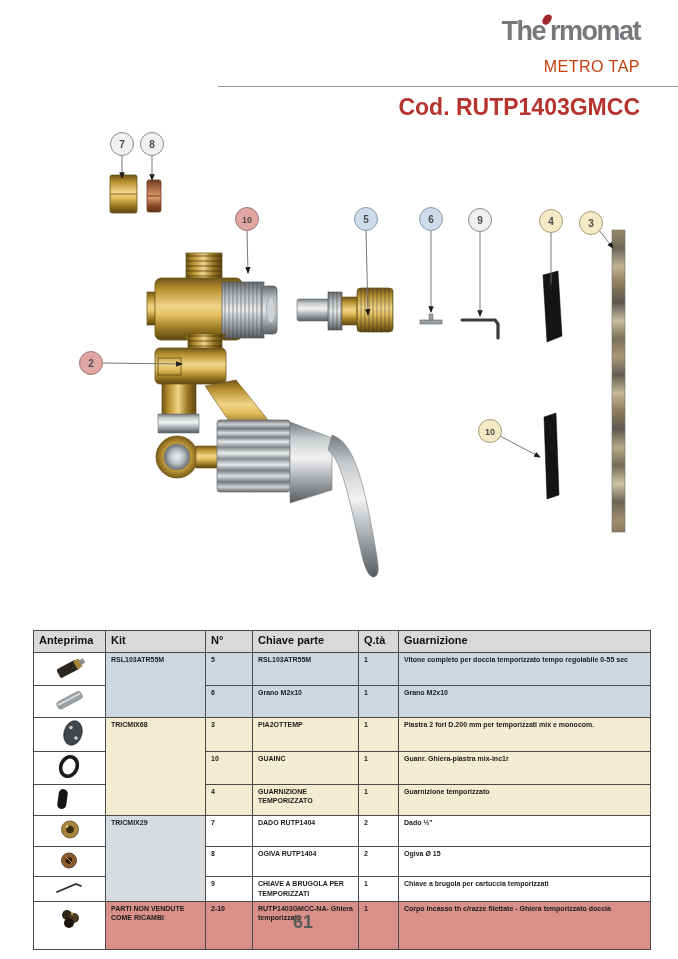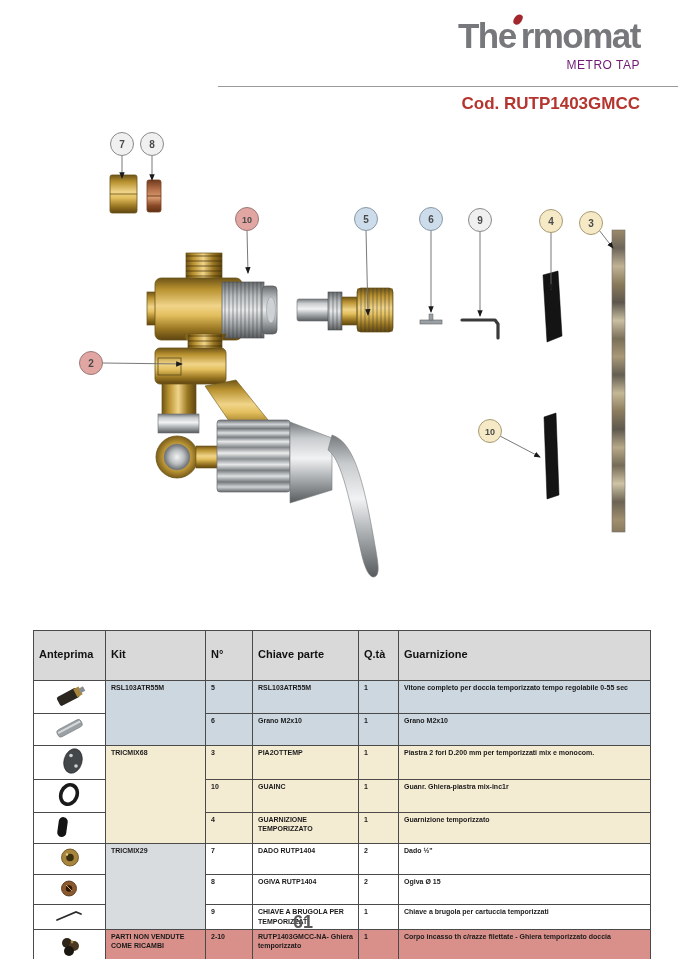--- a/index.html
+++ b/index.html
@@ -7,7 +7,7 @@
   .page{position:absolute;inset:0;background:#fff;}
 
   
-  .brand{position:absolute;top:18px;right:38px;font-size:35px;font-weight:bold;color:#77787b;letter-spacing:-1.5px;line-height:1;}
+  .brand{position:absolute;top:18px;right:38px;font-size:27px;font-weight:bold;color:#77787b;letter-spacing:-1.5px;line-height:1;}
   .accent{position:relative;display:inline-block;width:5px;height:30px;vertical-align:top;}
   .accent::after{content:"";position:absolute;top:-4px;left:-2px;width:8px;height:11px;background:#a3282e;border-radius:65% 35% 60% 40%;transform:rotate(22deg);}
   .subtitle{position:absolute;top:58px;right:38px;font-size:12px;color:#701a75;letter-spacing:.5px;}

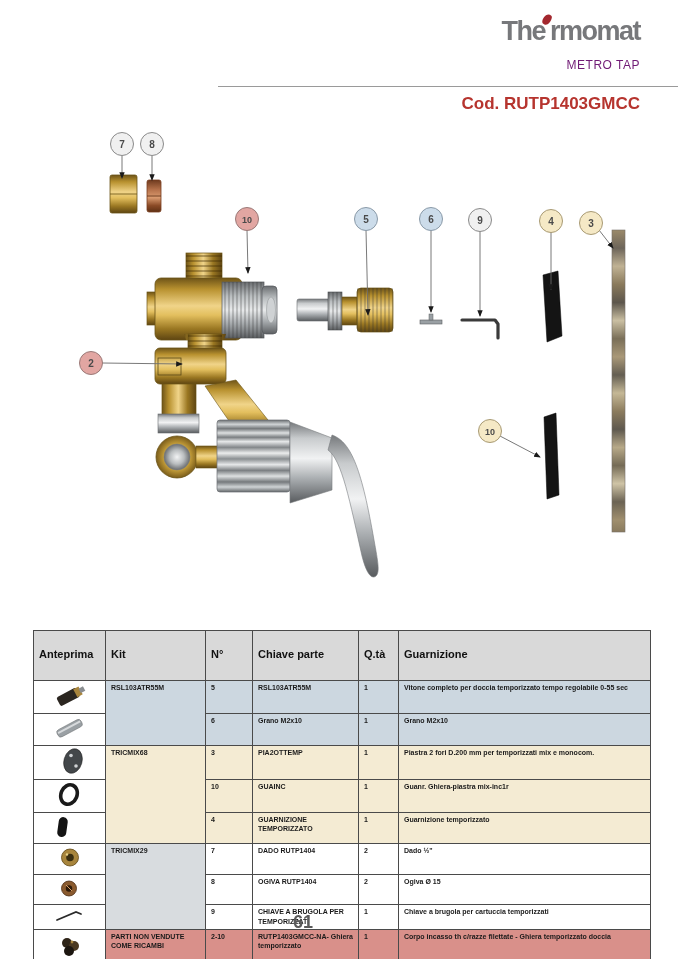--- a/index.html
+++ b/index.html
@@ -10,7 +10,7 @@
   .brand{position:absolute;top:18px;right:38px;font-size:27px;font-weight:bold;color:#77787b;letter-spacing:-1.5px;line-height:1;}
   .accent{position:relative;display:inline-block;width:5px;height:30px;vertical-align:top;}
   .accent::after{content:"";position:absolute;top:-4px;left:-2px;width:8px;height:11px;background:#a3282e;border-radius:65% 35% 60% 40%;transform:rotate(22deg);}
-  .subtitle{position:absolute;top:58px;right:38px;font-size:12px;color:#701a75;letter-spacing:.5px;}
+  .subtitle{position:absolute;top:58px;right:38px;font-size:16px;color:#c2410c;letter-spacing:.5px;}
   .rule{position:absolute;top:86px;left:218px;width:460px;height:0;border:none;border-top:1px solid #9a9a9a;margin:0;}
   .code{position:absolute;top:94px;right:38px;font-size:17px;font-weight:bold;color:#b6342e;}
 

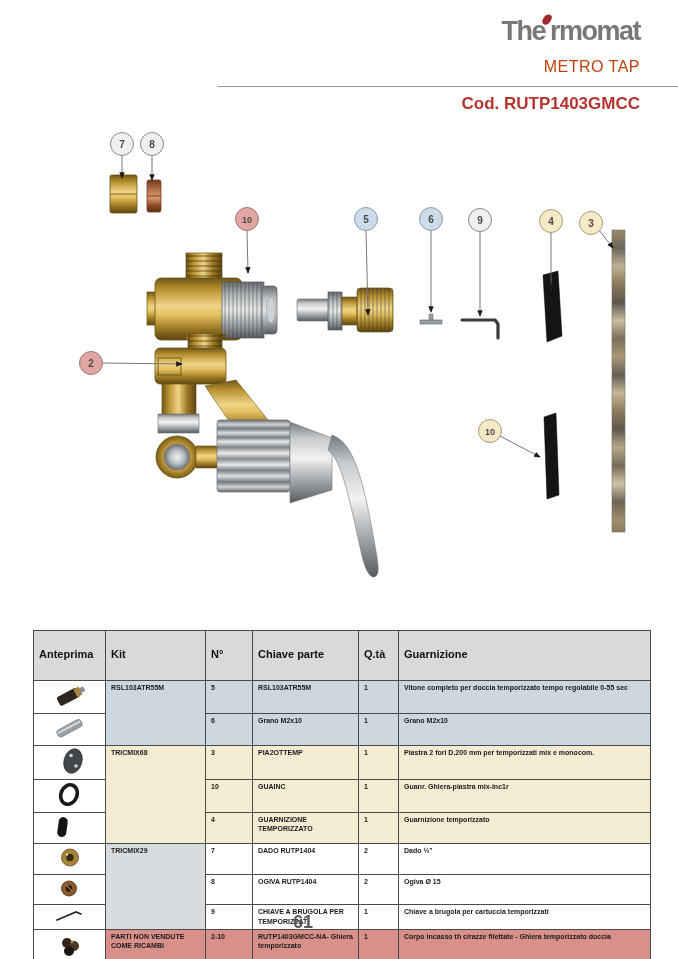--- a/index.html
+++ b/index.html
@@ -12,7 +12,7 @@
   .accent::after{content:"";position:absolute;top:-4px;left:-2px;width:8px;height:11px;background:#a3282e;border-radius:65% 35% 60% 40%;transform:rotate(22deg);}
   .subtitle{position:absolute;top:58px;right:38px;font-size:16px;color:#c2410c;letter-spacing:.5px;}
   .rule{position:absolute;top:86px;left:218px;width:460px;height:0;border:none;border-top:1px solid #9a9a9a;margin:0;}
-  .code{position:absolute;top:94px;right:38px;font-size:17px;font-weight:bold;color:#b6342e;}
+  .code{position:absolute;top:94px;right:38px;font-size:23px;font-weight:bold;color:#b6342e;}
 
   
   .diagram{position:absolute;top:120px;left:0;width:678px;height:510px;}

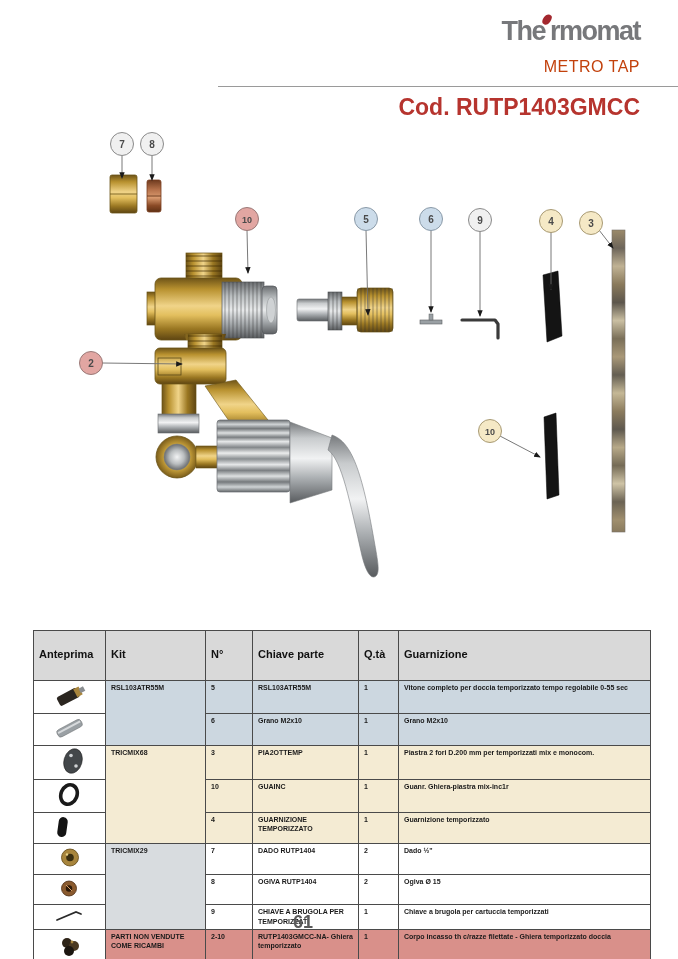--- a/index.html
+++ b/index.html
@@ -19,7 +19,7 @@
 
   
   table.parts{position:absolute;top:630px;left:33px;width:617px;border-collapse:collapse;table-layout:fixed;}
-  table.parts th{background:#d9d9d9;font-size:11px;font-weight:bold;text-align:left;padding:17px 5px;border:1px solid #4a4a4a;vertical-align:top;height:15px;color:#111;}
+  table.parts th{background:#d9d9d9;font-size:11px;font-weight:bold;text-align:left;padding:3px 5px;border:1px solid #4a4a4a;vertical-align:top;height:15px;color:#111;}
   table.parts td{border:1px solid #4a4a4a;padding:2px 5px;vertical-align:top;font-weight:bold;font-size:7px;color:#1a1a1a;line-height:1.35;}
   td.ant{background:#fff;text-align:center;vertical-align:middle;padding:0;}
   td.kit{font-size:11px;line-height:1.25;}

